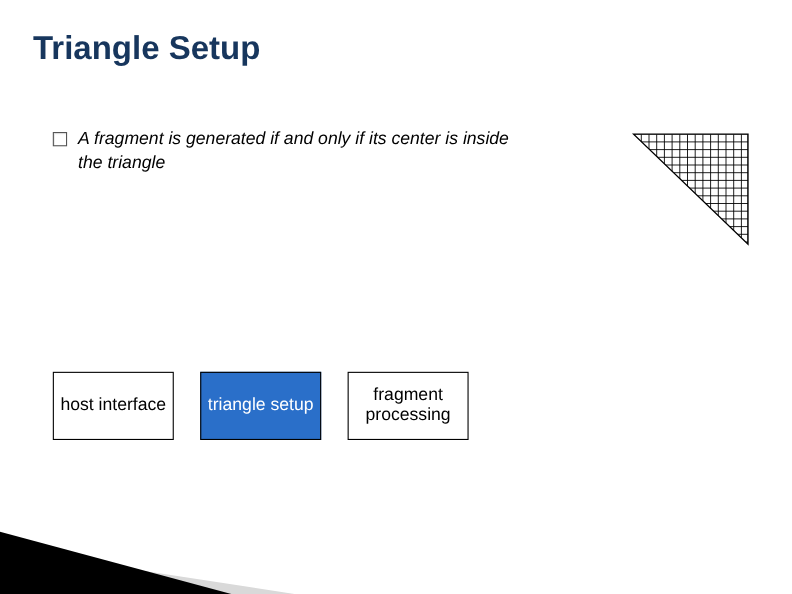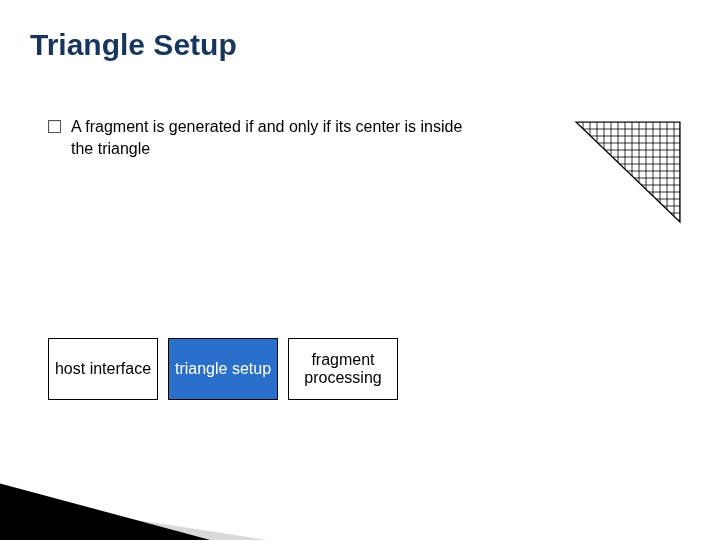--- a/index.html
+++ b/index.html
@@ -45,6 +45,7 @@
   }
   .bullet-text {
     flex: 1 1 auto;
+    font-style: italic;
   }
 
   .triangle-diagram {

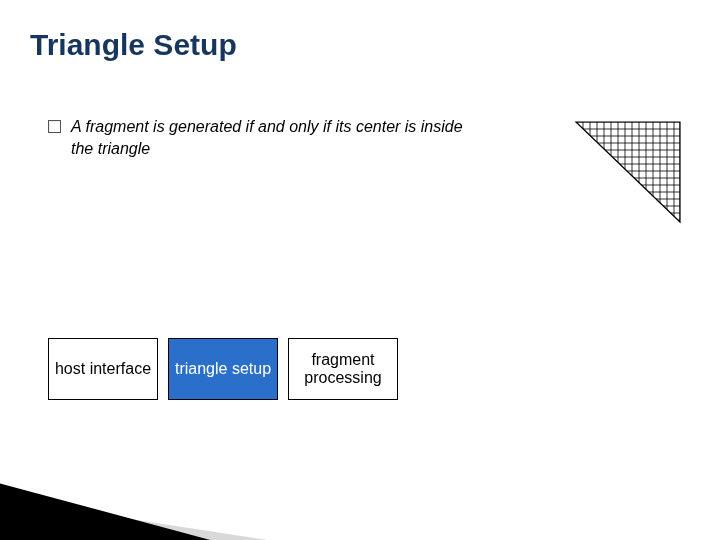--- a/index.html
+++ b/index.html
@@ -61,7 +61,7 @@
     left: 48px;
     top: 338px;
     display: flex;
-    gap: 10px;
+    gap: 24px;
   }
   .stage {
     width: 110px;

